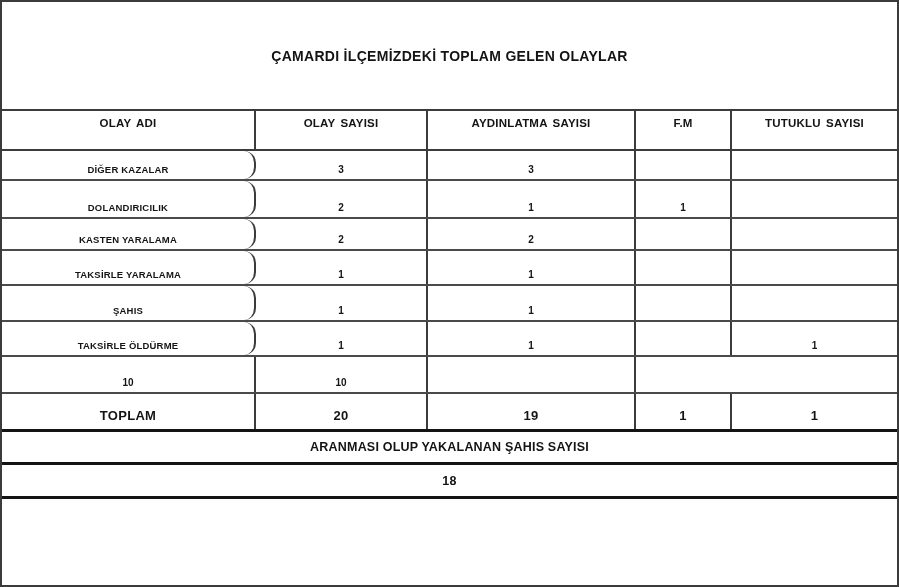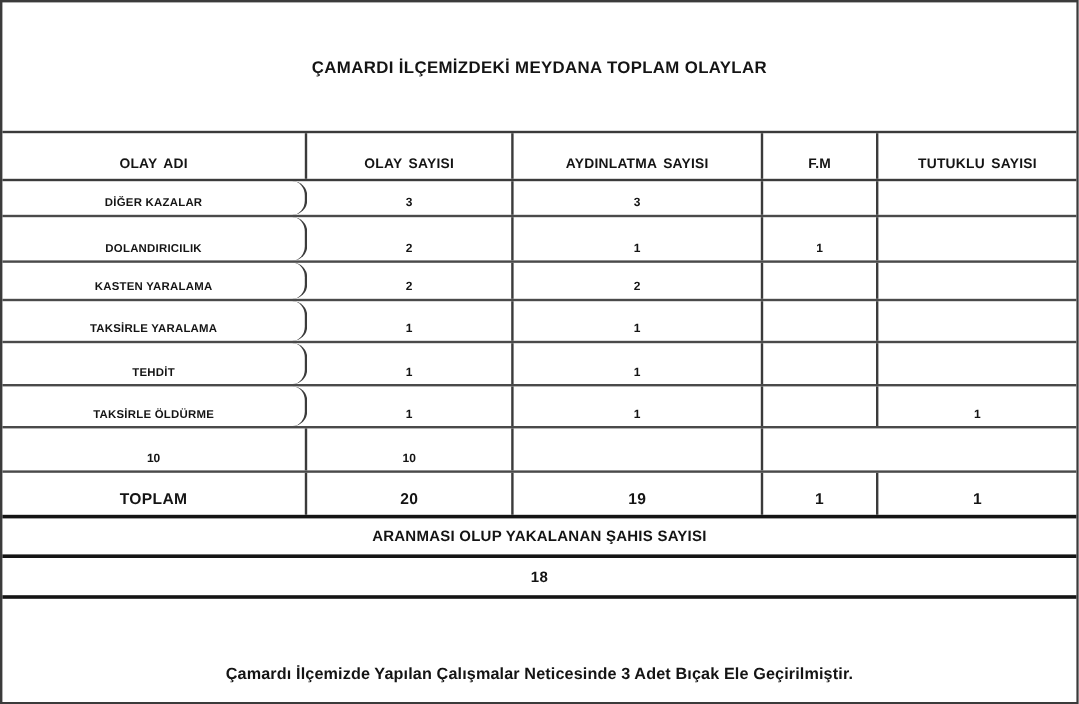--- a/index.html
+++ b/index.html
@@ -98,7 +98,7 @@
 <div class="sheet">
 
   <div class="title-block">
-    <h1>ÇAMARDI İLÇEMİZDEKİ MEYDANA TOPLAM OLAYLAR</h1>
+    <h1>ÇAMARDI İLÇEMİZDEKİ TOPLAM GELEN OLAYLAR</h1>
   </div>
 
   <div class="cols header-row">

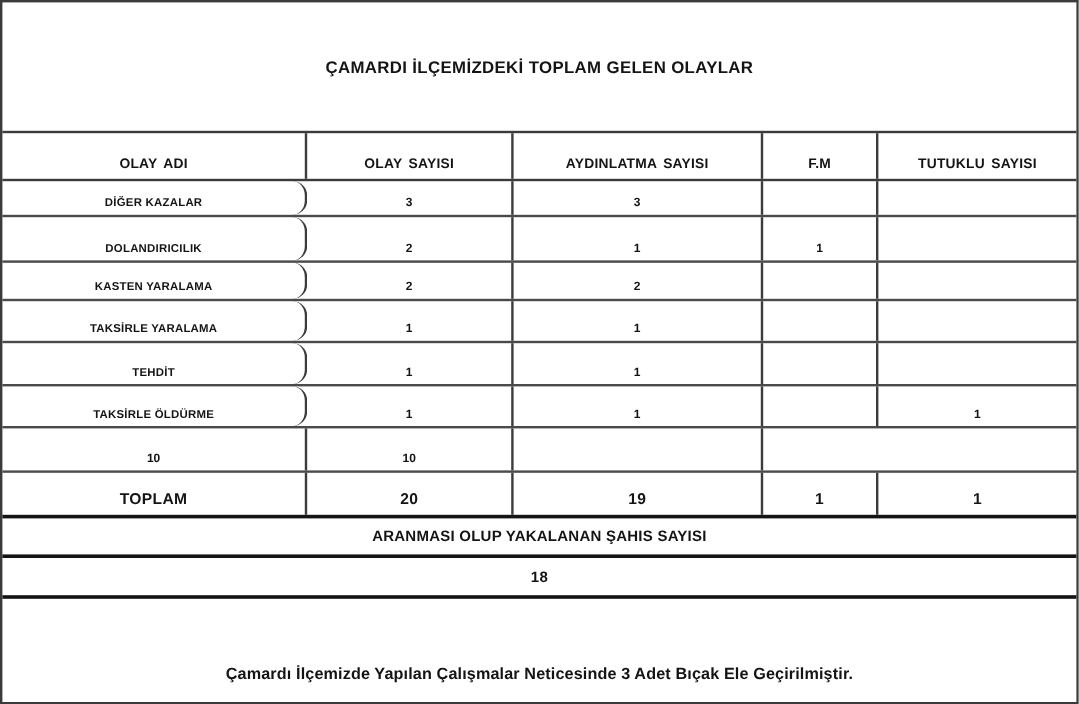--- a/index.html
+++ b/index.html
@@ -49,7 +49,7 @@
   .header-row .cell {
     font-size: 11.5px;
     font-weight: bold;
-    padding-bottom: 6px;
+    padding-bottom: 20px;
     letter-spacing: 0.2px;
     word-spacing: 2px;
   }

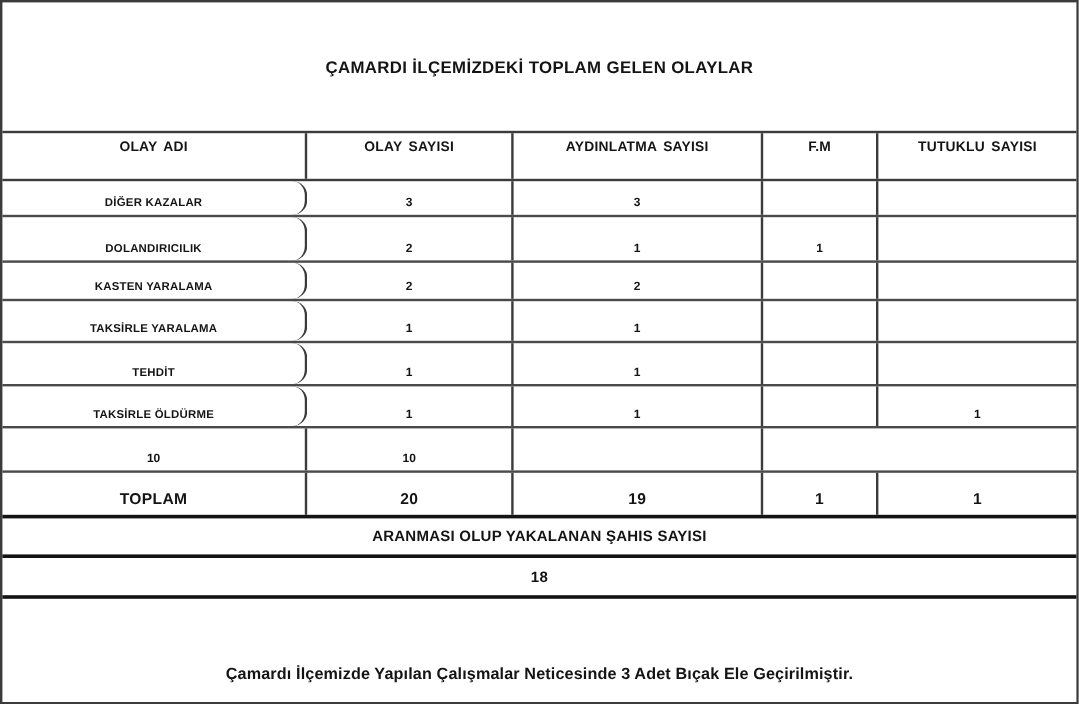--- a/index.html
+++ b/index.html
@@ -142,7 +142,7 @@
   </div>
 
   <div class="cols data-row">
-    <div class="cell v label">TEHDİT</div>
+    <div class="cell v label">ŞAHIS</div>
     <div class="cell v num">1</div>
     <div class="cell v num">1</div>
     <div class="cell v num"></div>

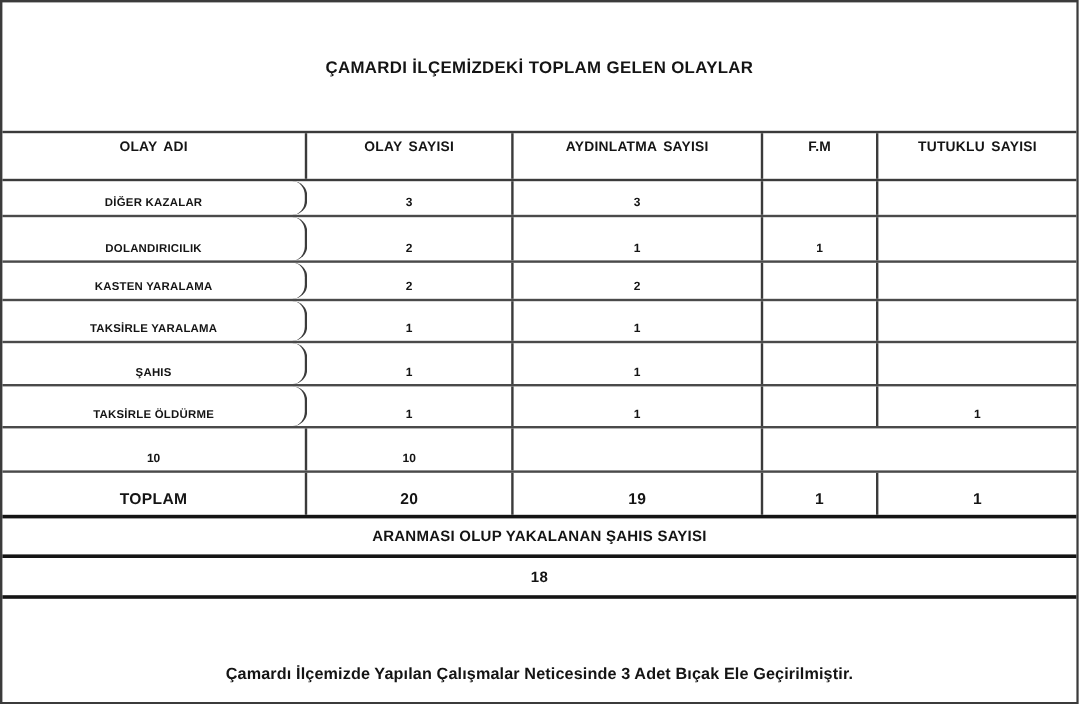--- a/index.html
+++ b/index.html
@@ -175,9 +175,6 @@
   <div class="banner">ARANMASI OLUP YAKALANAN ŞAHIS SAYISI</div>
   <div class="banner">18</div>
 
-  <div class="note-block">
-    <p>Çamardı İlçemizde Yapılan Çalışmalar Neticesinde 3 Adet Bıçak Ele Geçirilmiştir.</p>
-  </div>
 
 </div>
 

